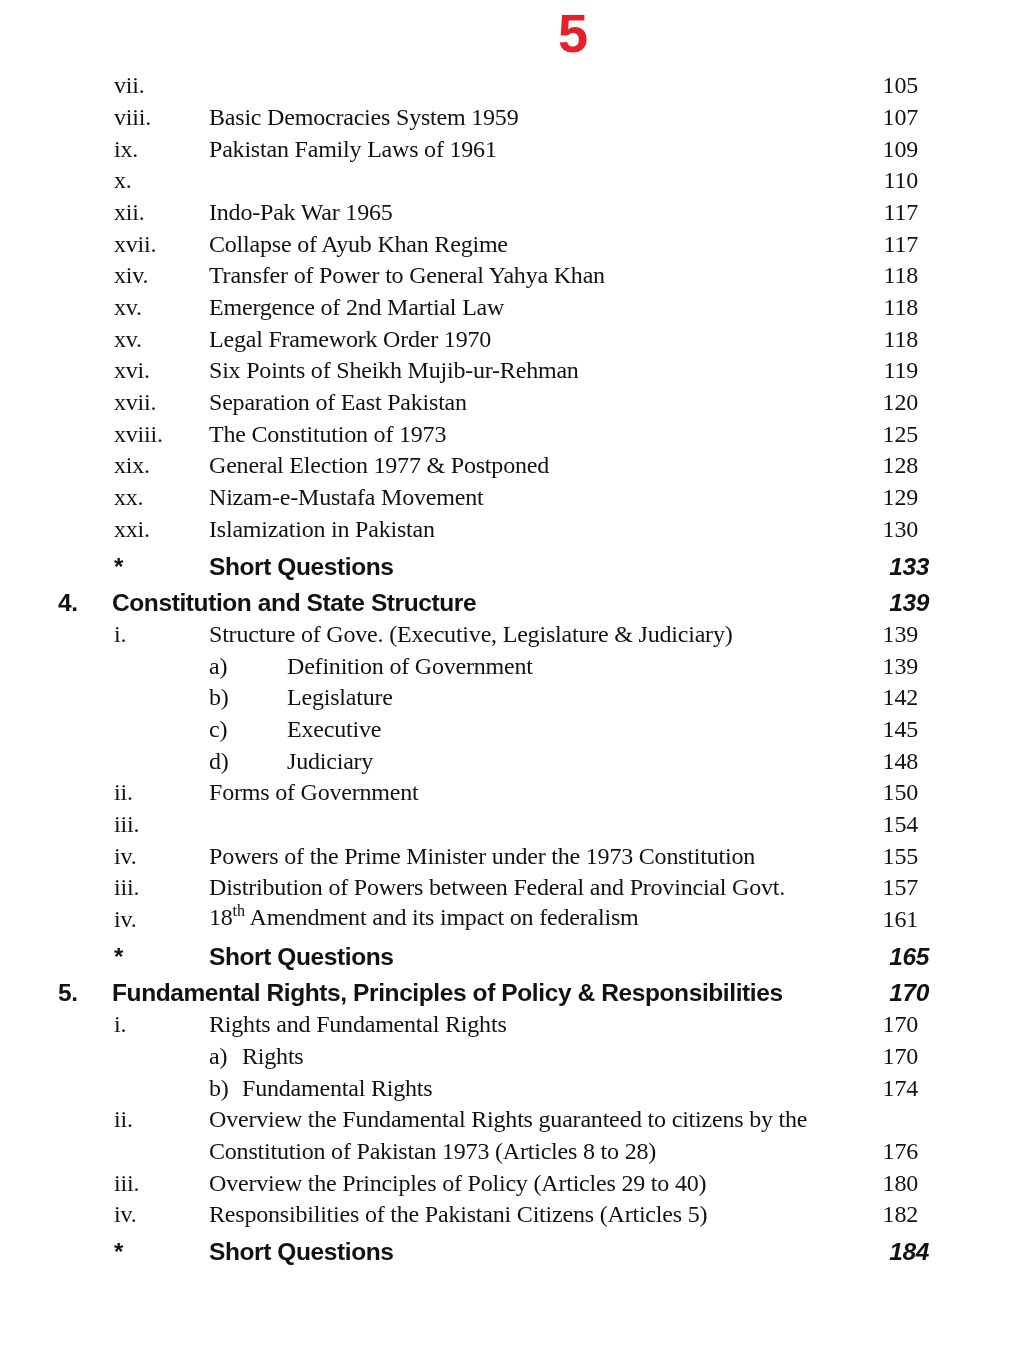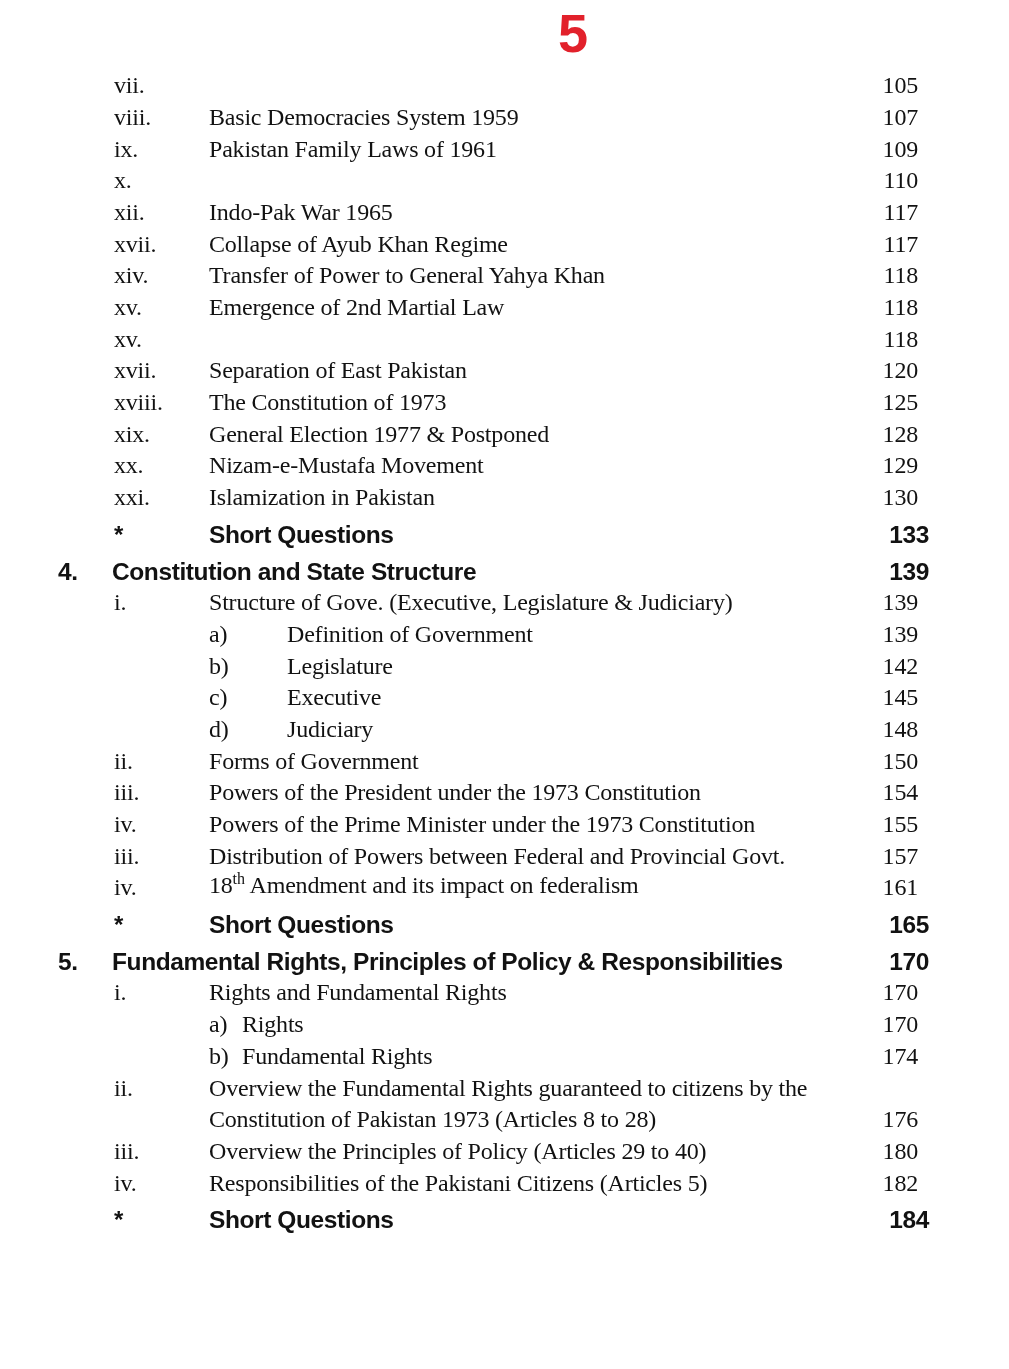--- a/index.html
+++ b/index.html
@@ -97,6 +97,7 @@
       </div>
       <div class="row item">
         <span class="num">xv.</span>
+        <span class="title">Legal Framework Order 1970</span>
         <span class="page-col">118</span>
       </div>
       <div class="row item">

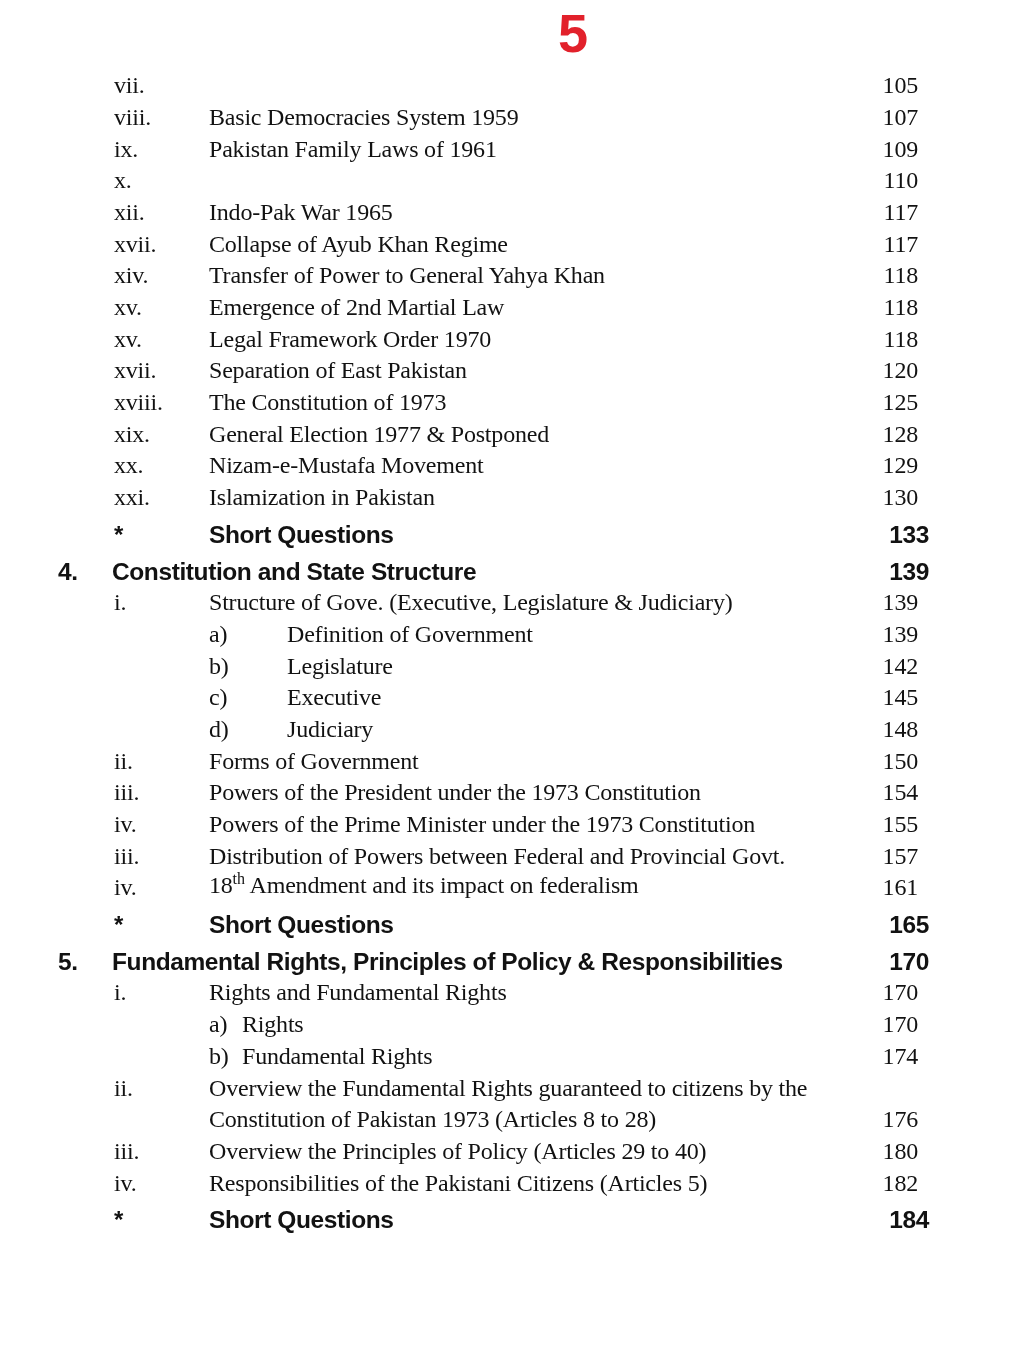--- a/index.html
+++ b/index.html
@@ -101,6 +101,11 @@
         <span class="page-col">118</span>
       </div>
       <div class="row item">
+        <span class="num">xvi.</span>
+        <span class="title">Six Points of Sheikh Mujib-ur-Rehman</span>
+        <span class="page-col">119</span>
+      </div>
+      <div class="row item">
         <span class="num">xvii.</span>
         <span class="title">Separation of East Pakistan</span>
         <span class="page-col">120</span>

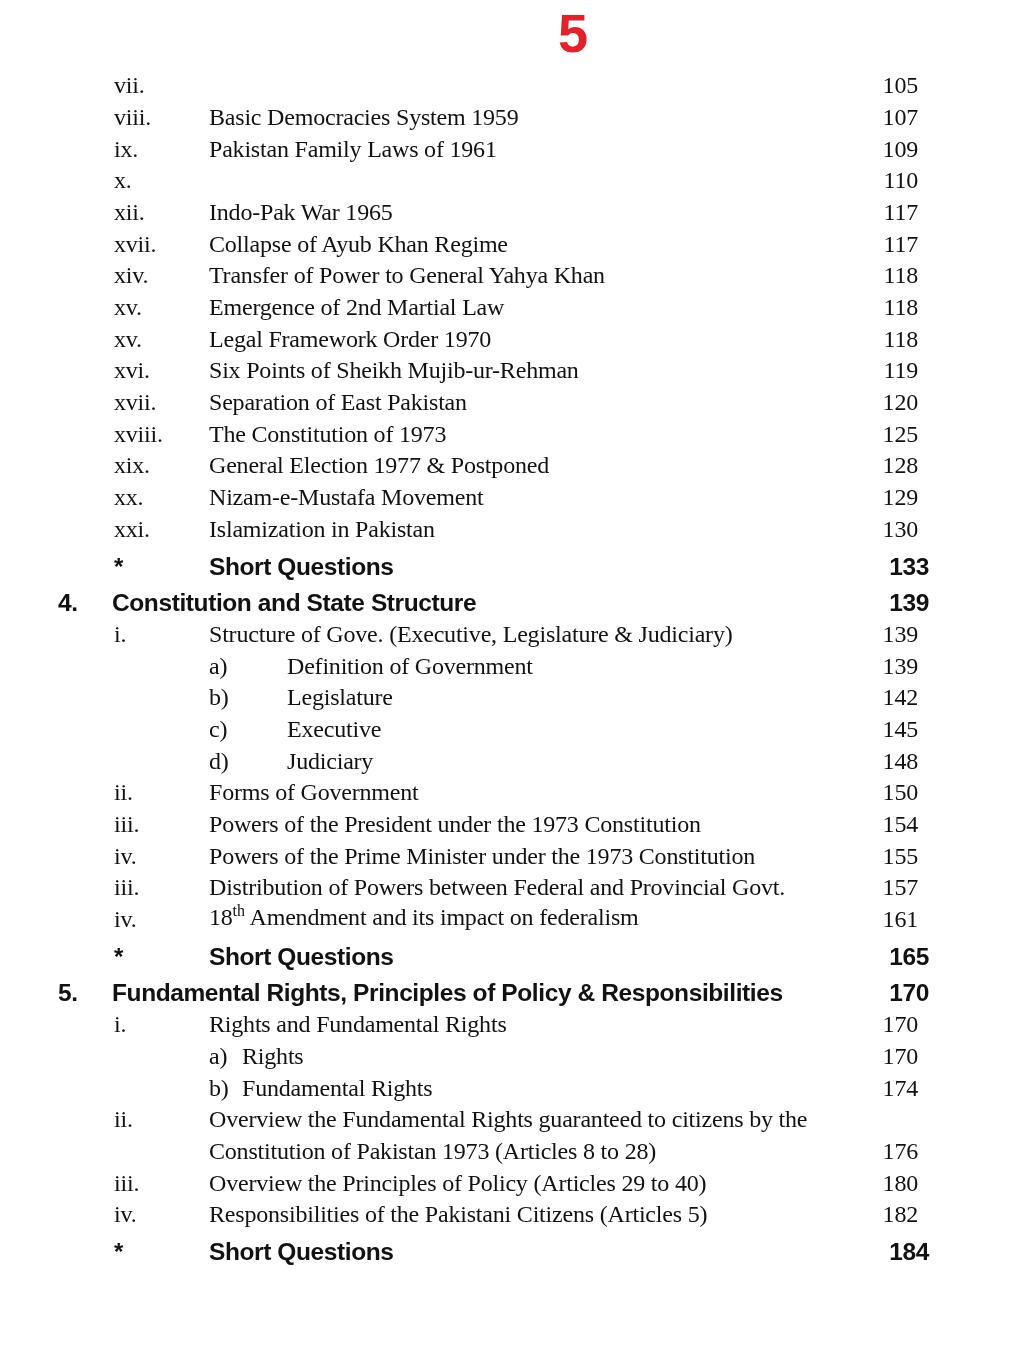--- a/index.html
+++ b/index.html
@@ -47,7 +47,7 @@
   .row.section .num { left: 58px; }
   .row.section .title { left: 112px; }
   .row .page-col { right: 91px; margin-top: 36px; }
-  .row.section .page-col, .row.short .page-col { right: 80px; }
+  .row.section .page-col, .row.short .page-col { right: 80px; font-style: italic; }
 
   .sup { font-size: 16px; position: relative; top: -9px; letter-spacing: 0; }
 </style>

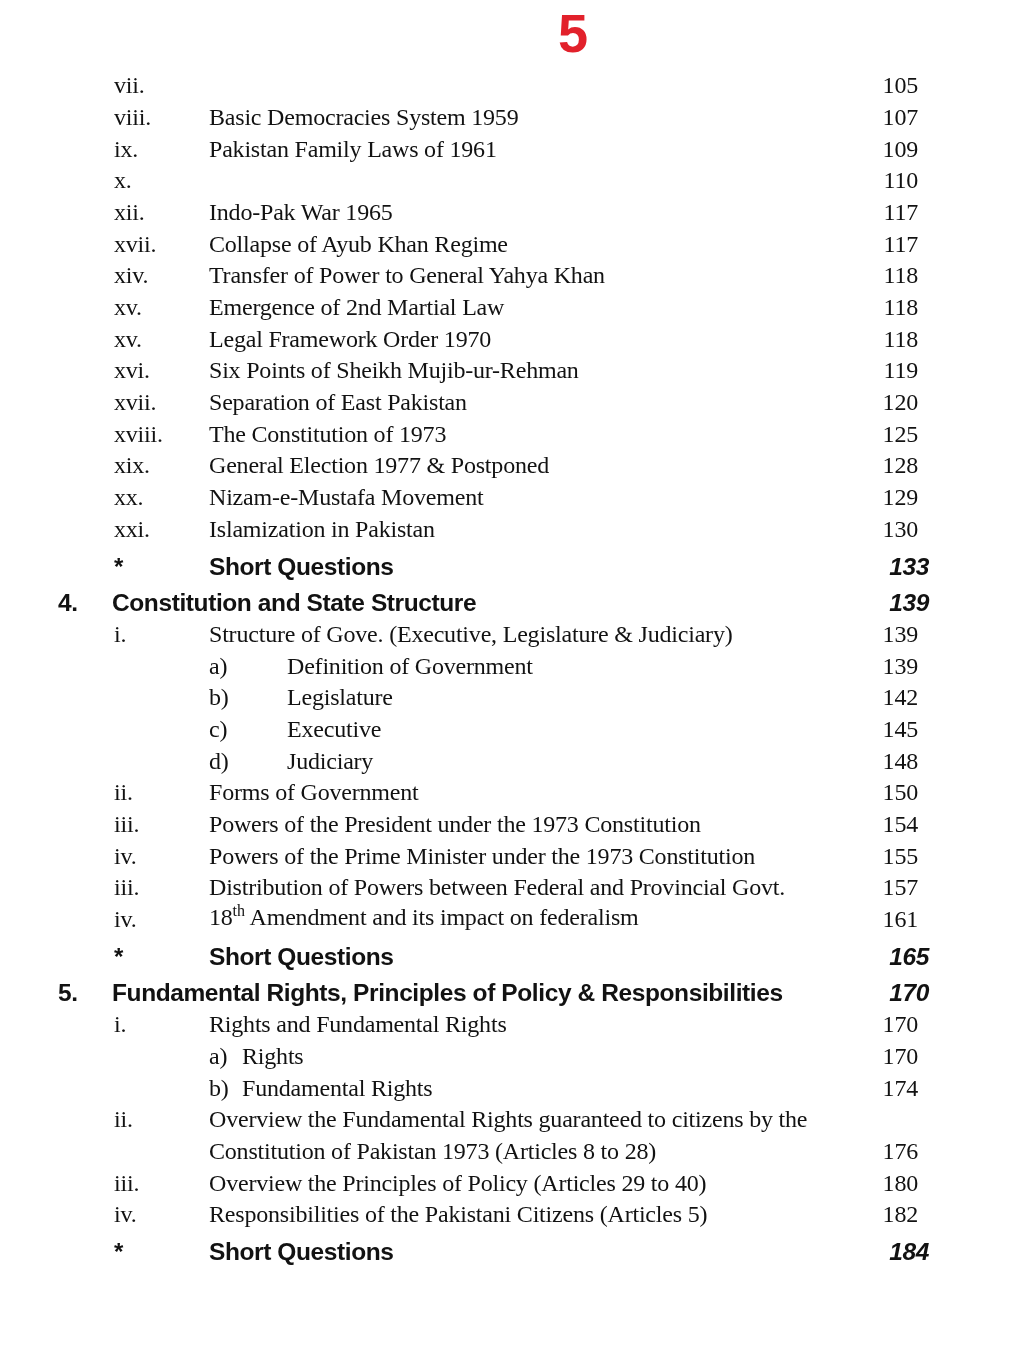--- a/index.html
+++ b/index.html
@@ -172,7 +172,6 @@
       </div>
       <div class="row item">
         <span class="num">iii.</span>
-        <span class="title">Powers of the President under the 1973 Constitution</span>
         <span class="page-col">154</span>
       </div>
       <div class="row item">

